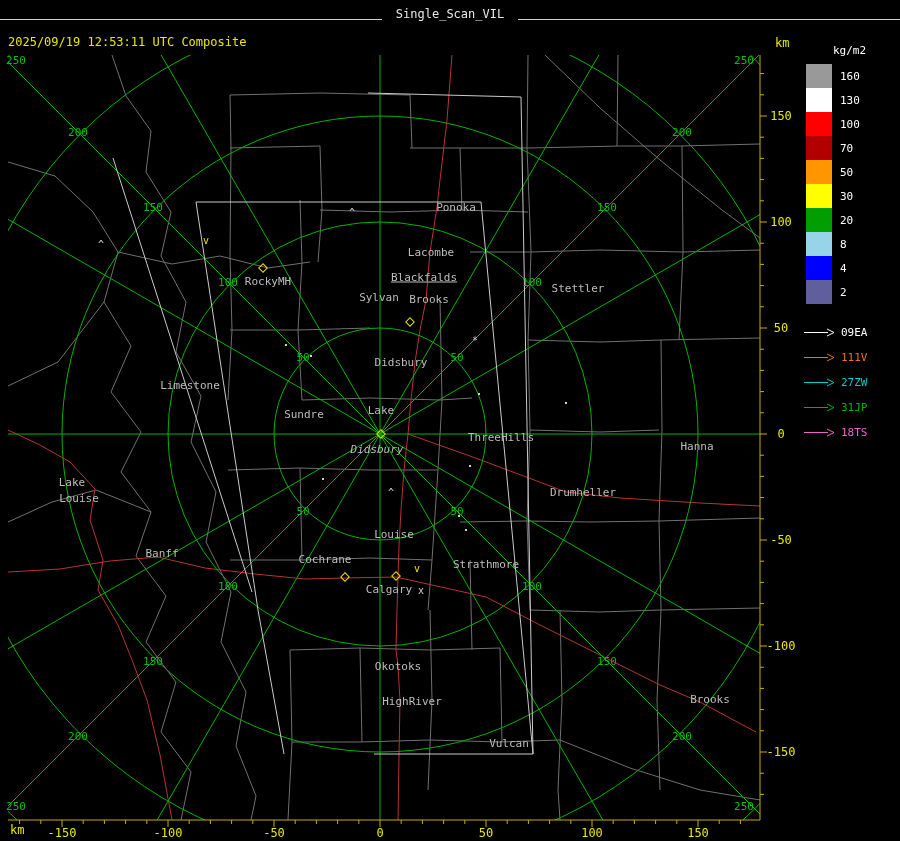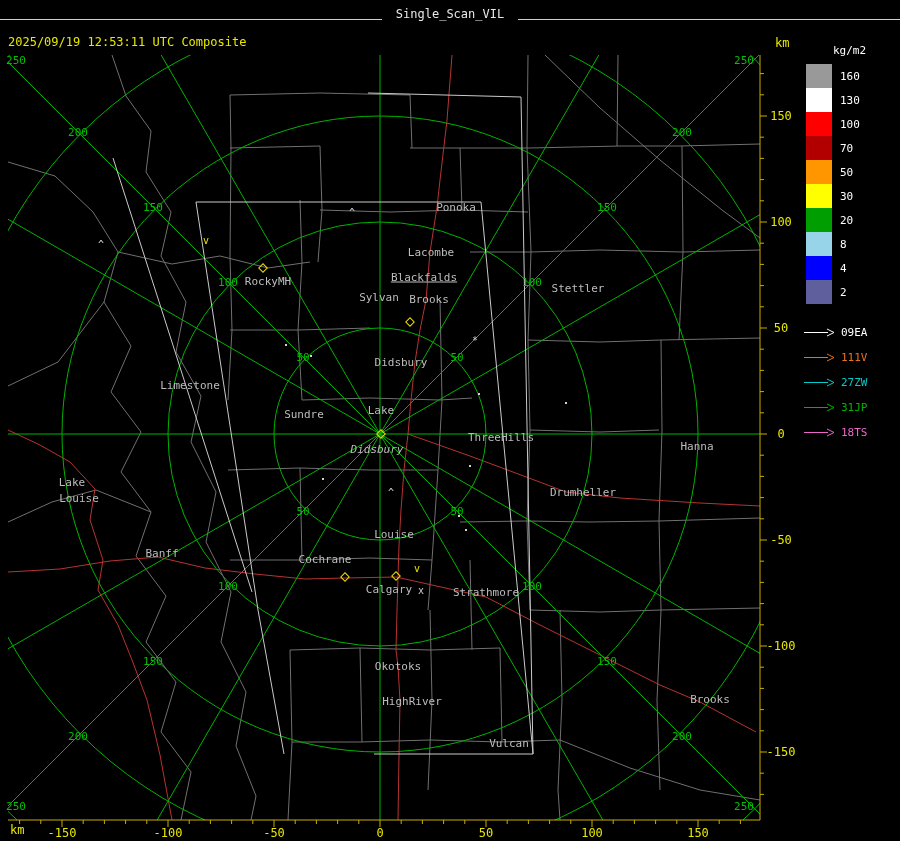--- a/index.html
+++ b/index.html
@@ -246,7 +246,7 @@
     <div class="city-label" style="left: 394px; top: 534px;">Louise</div>
     <div class="city-label" style="left: 325px; top: 559px;">Cochrane</div>
     <div class="city-label" style="left: 389px; top: 589px;">Calgary</div>
-    <div class="city-label" style="left: 486px; top: 592px;">Strathmore</div>
+    <div class="city-label" style="left: 486px; top: 564px;">Strathmore</div>
     <div class="city-label" style="left: 398px; top: 666px;">Okotoks</div>
     <div class="city-label" style="left: 412px; top: 701px;">HighRiver</div>
     <div class="city-label" style="left: 710px; top: 699px;">Brooks</div>

